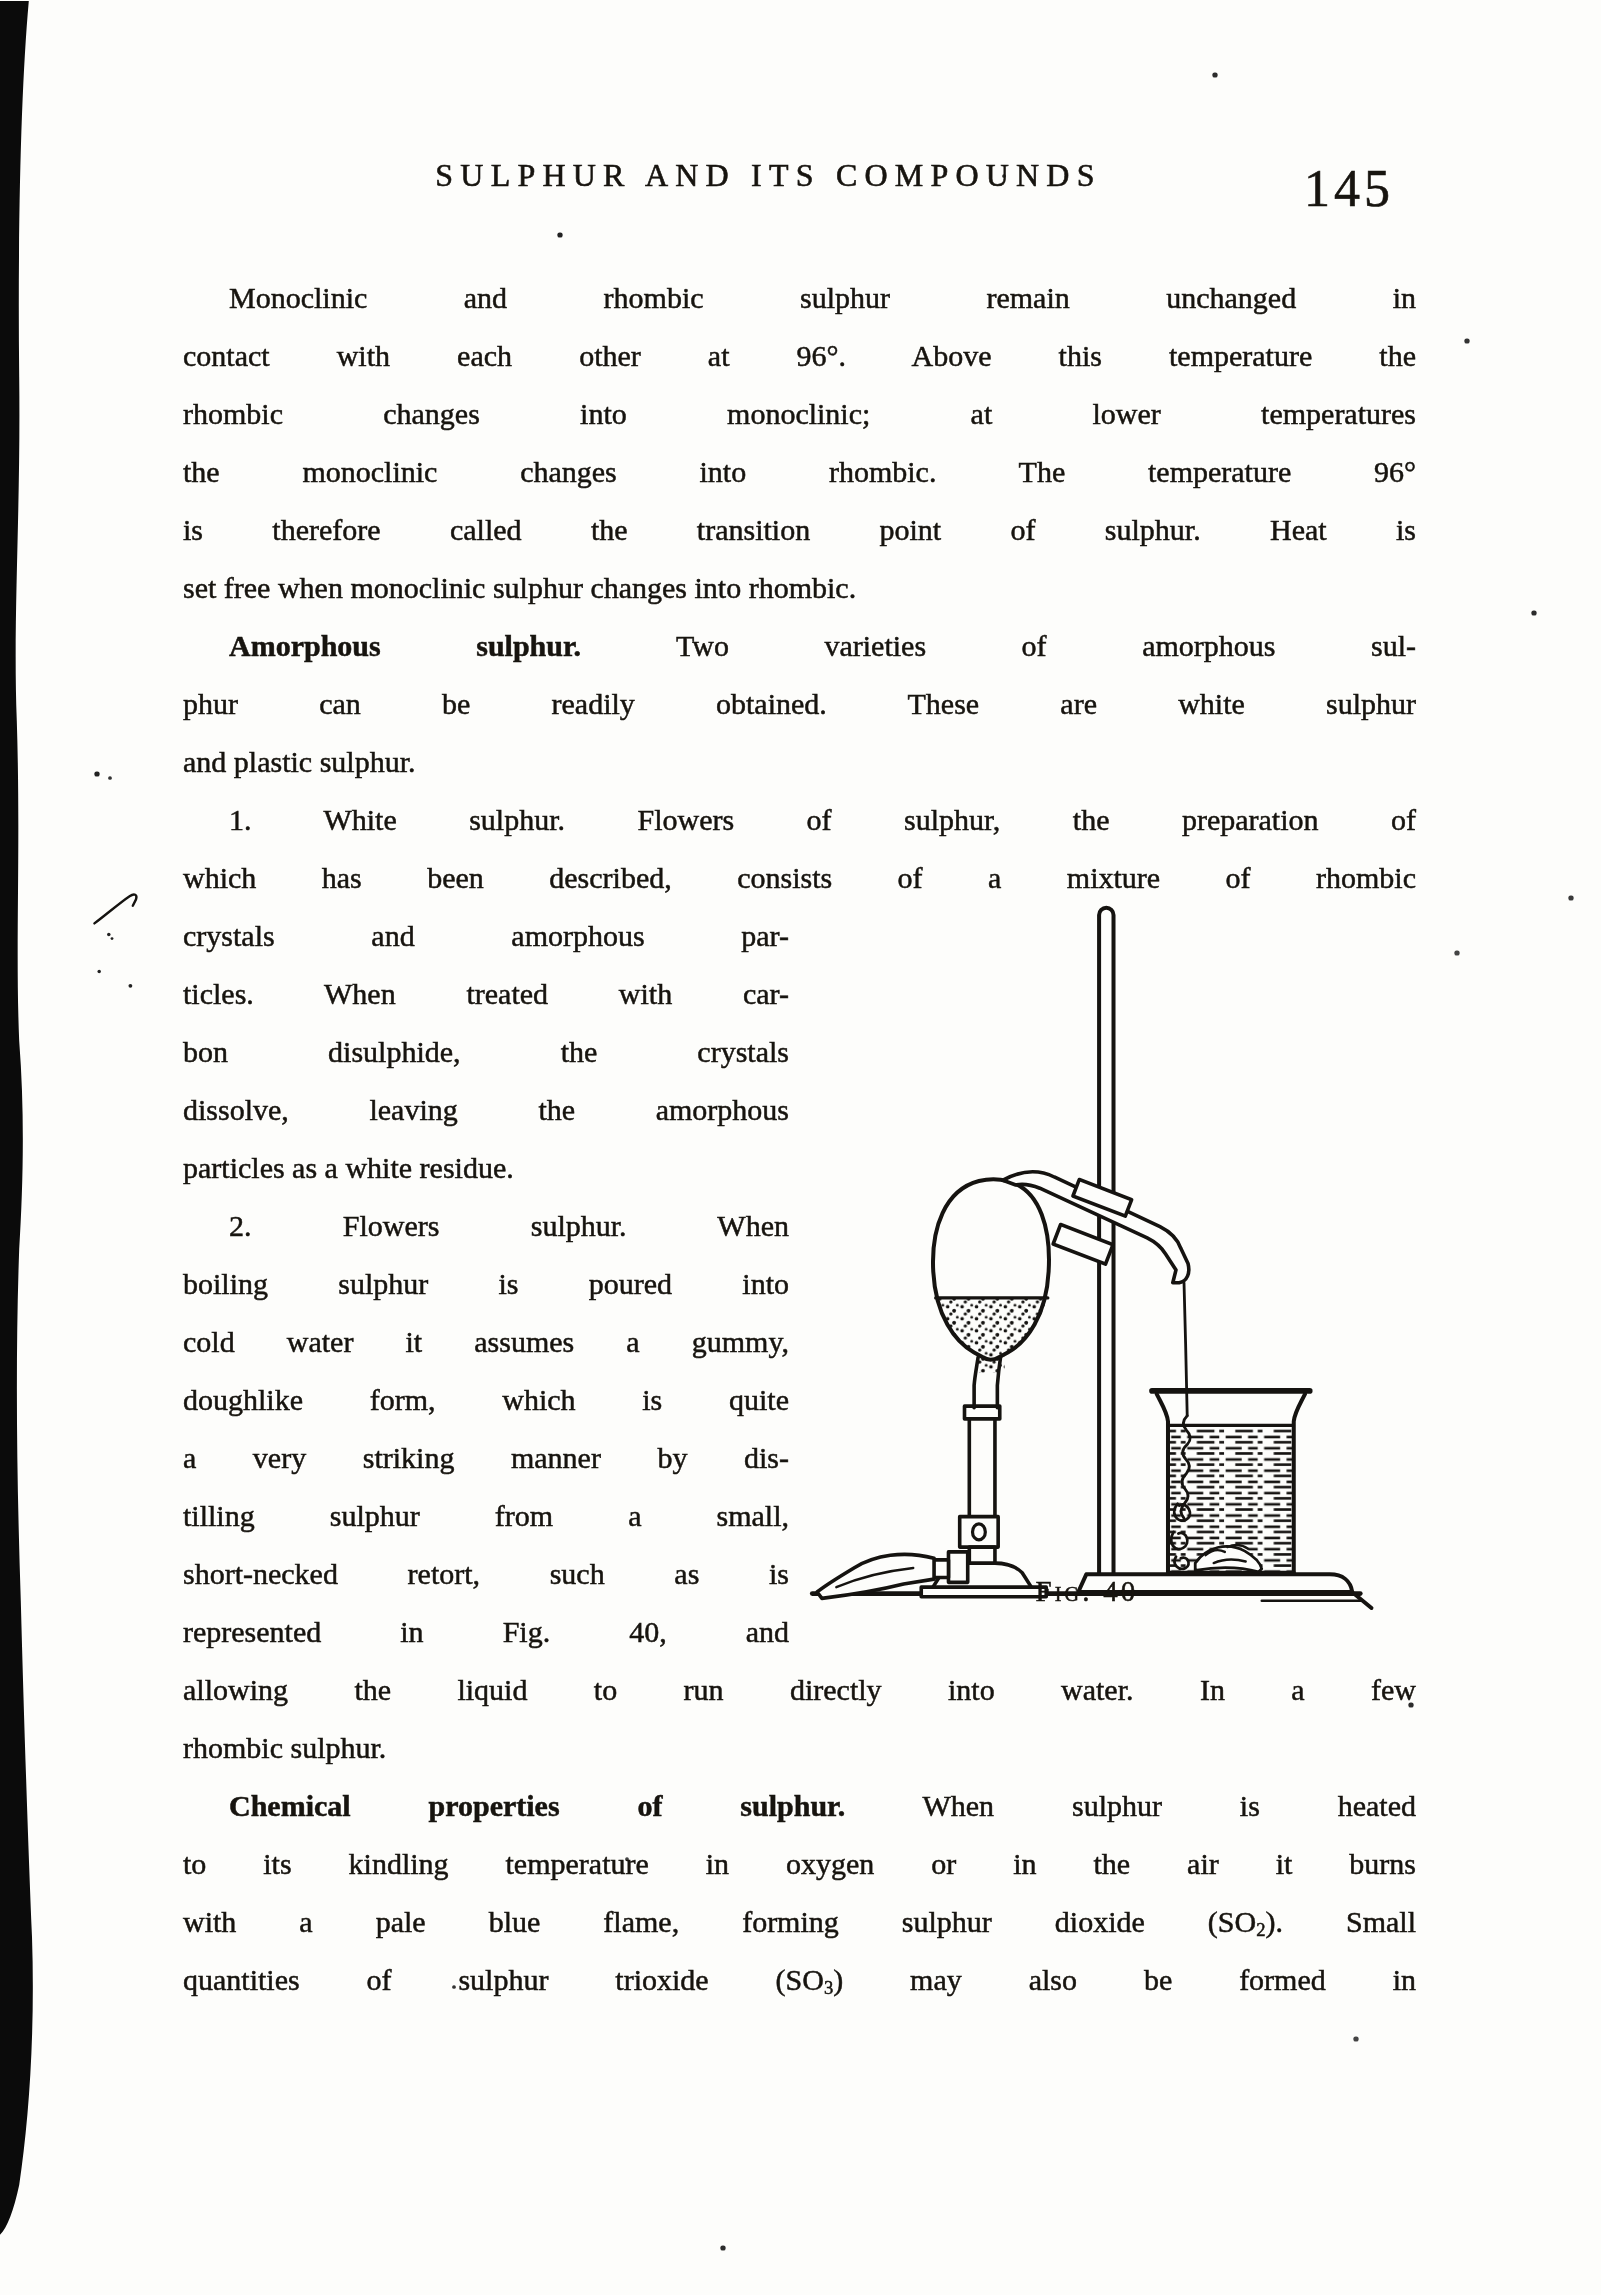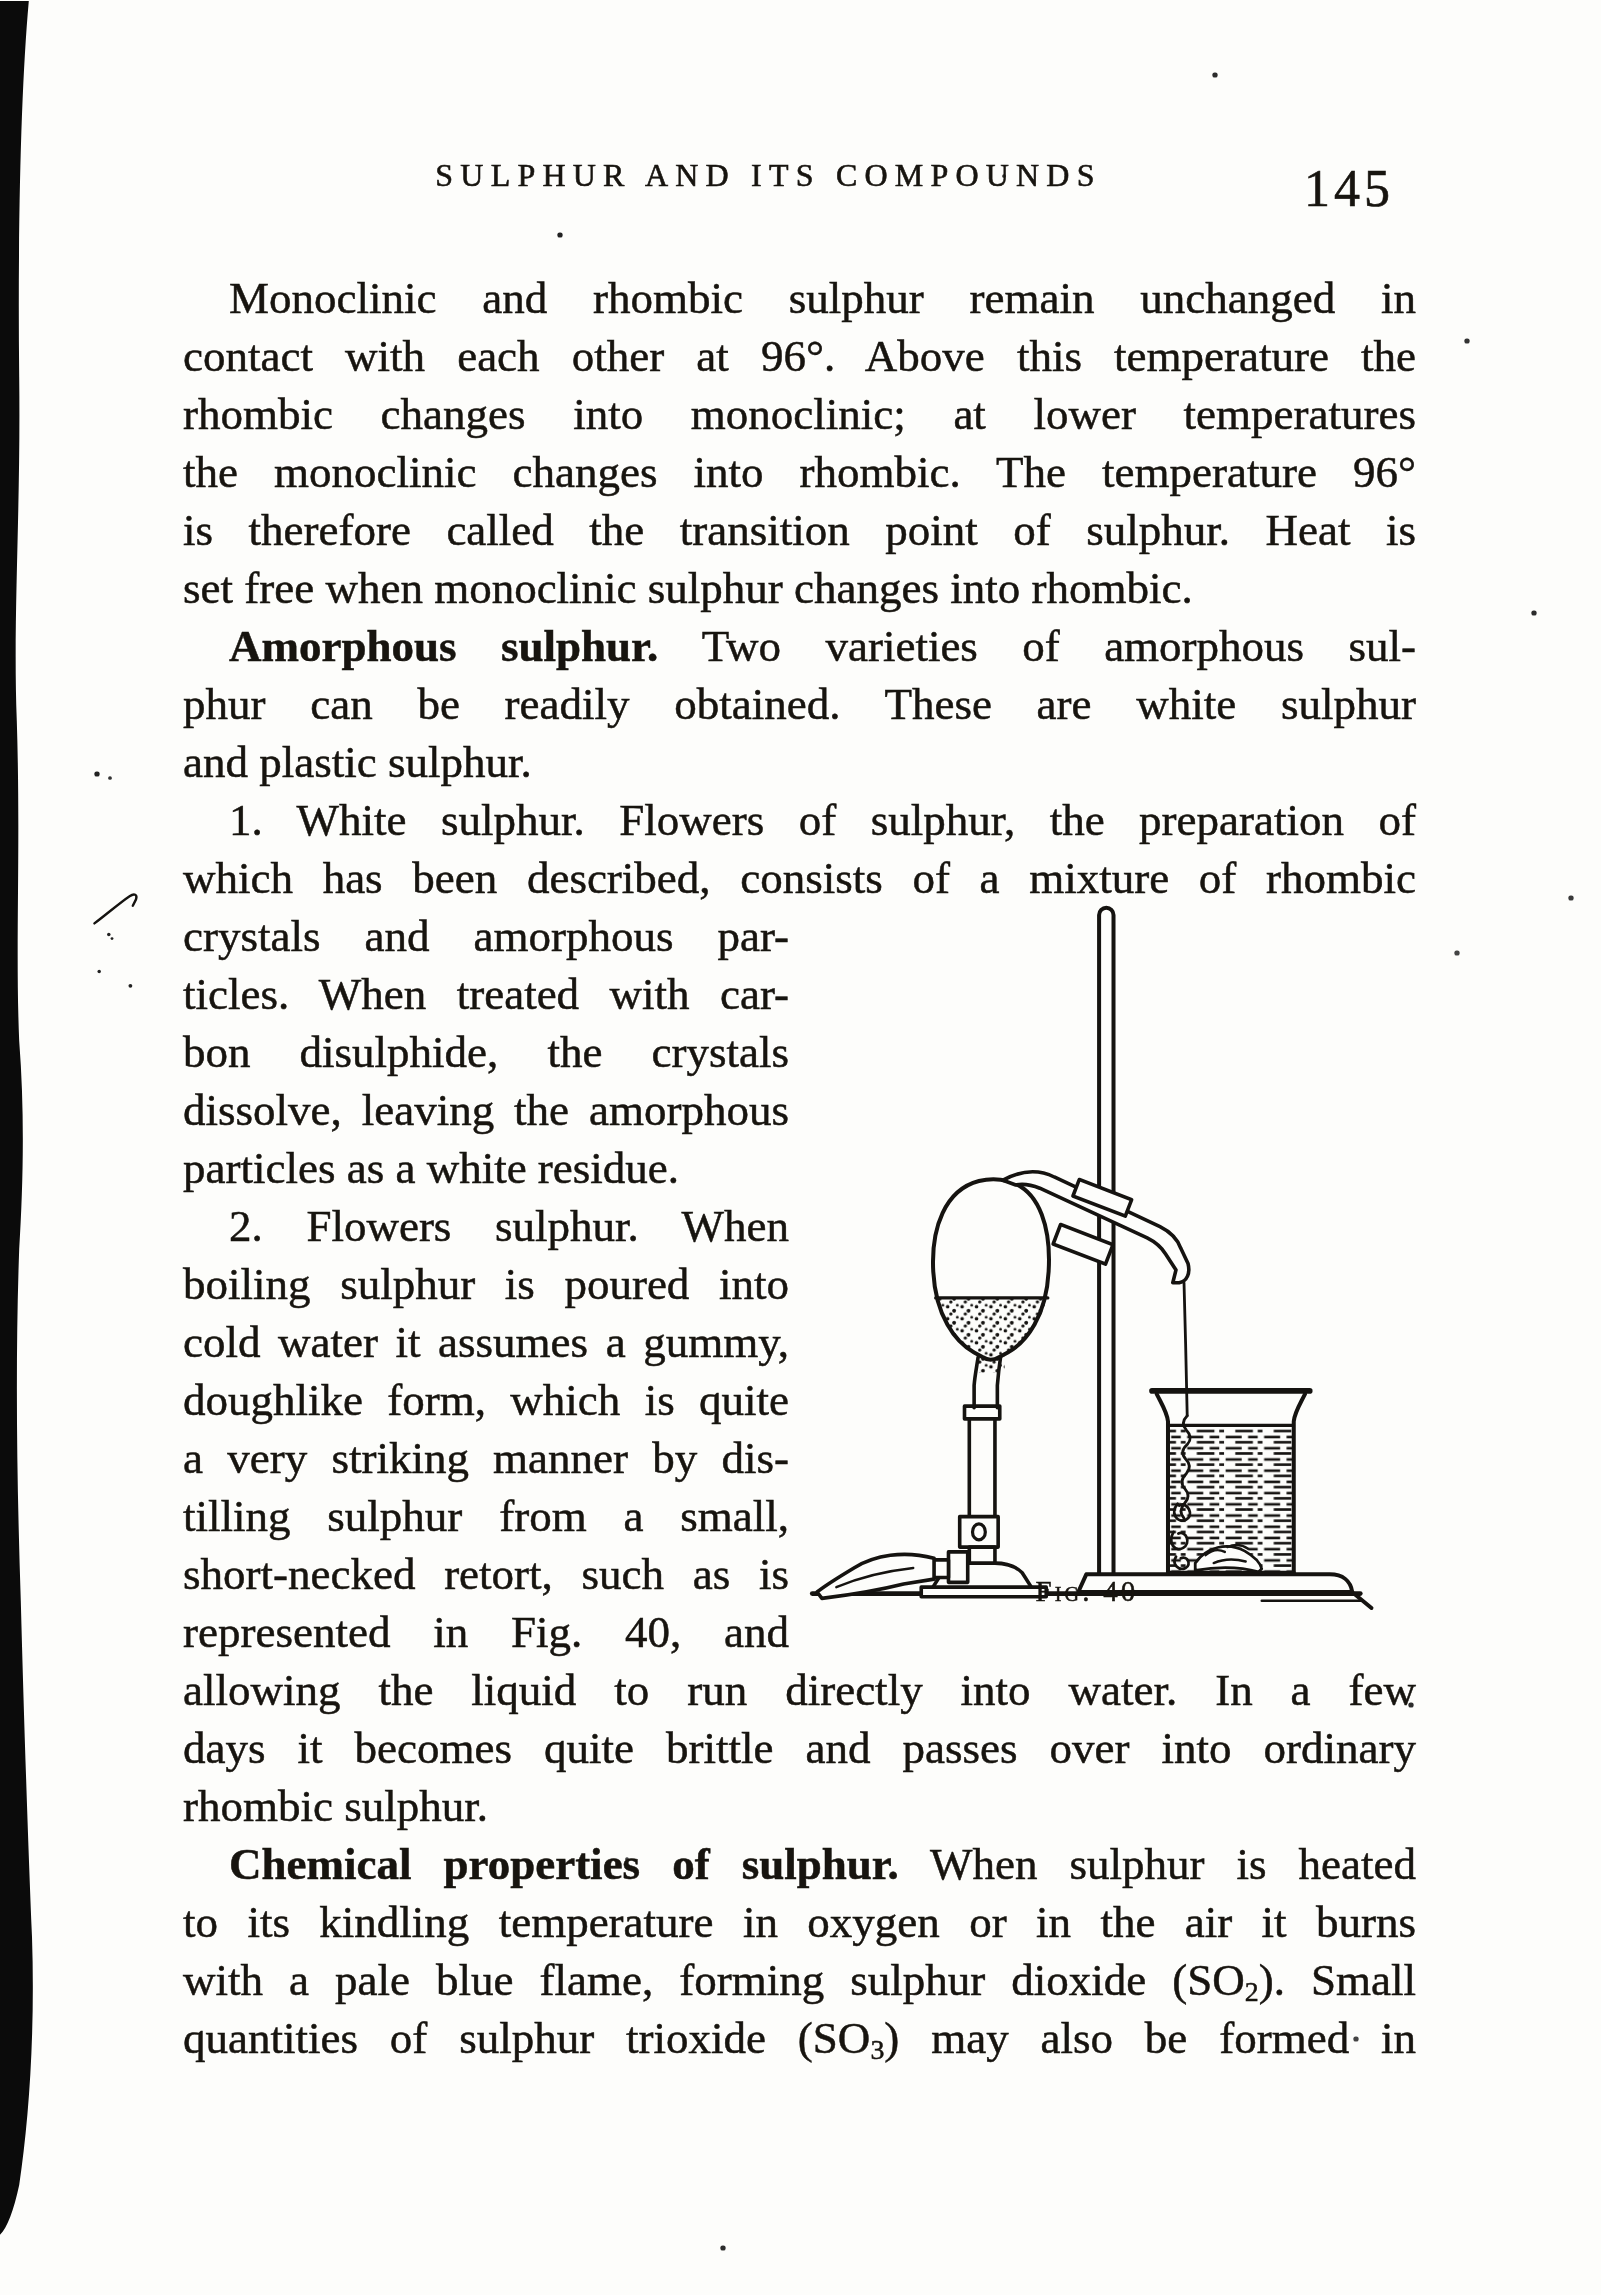--- a/index.html
+++ b/index.html
@@ -11,7 +11,7 @@
         font-size:32px;letter-spacing:7.2px;font-weight:400;-webkit-text-stroke:0.6px;}
   #hdr-page{position:absolute;left:1304px;top:159px;font-size:52px;letter-spacing:4px;-webkit-text-stroke:0.6px;}
   
-  #body-col{position:absolute;left:183px;top:269px;width:1233px;font-size:45px;-webkit-text-stroke:0.5px;}
+  #body-col{position:absolute;left:183px;top:269px;width:1233px;font-size:30px;-webkit-text-stroke:0.5px;}
   .ln{height:58px;line-height:58px;white-space:normal;text-align:justify;text-align-last:justify;overflow:visible;}
   .ln.last{text-align-last:auto;}
   .ln.full{width:1233px;}

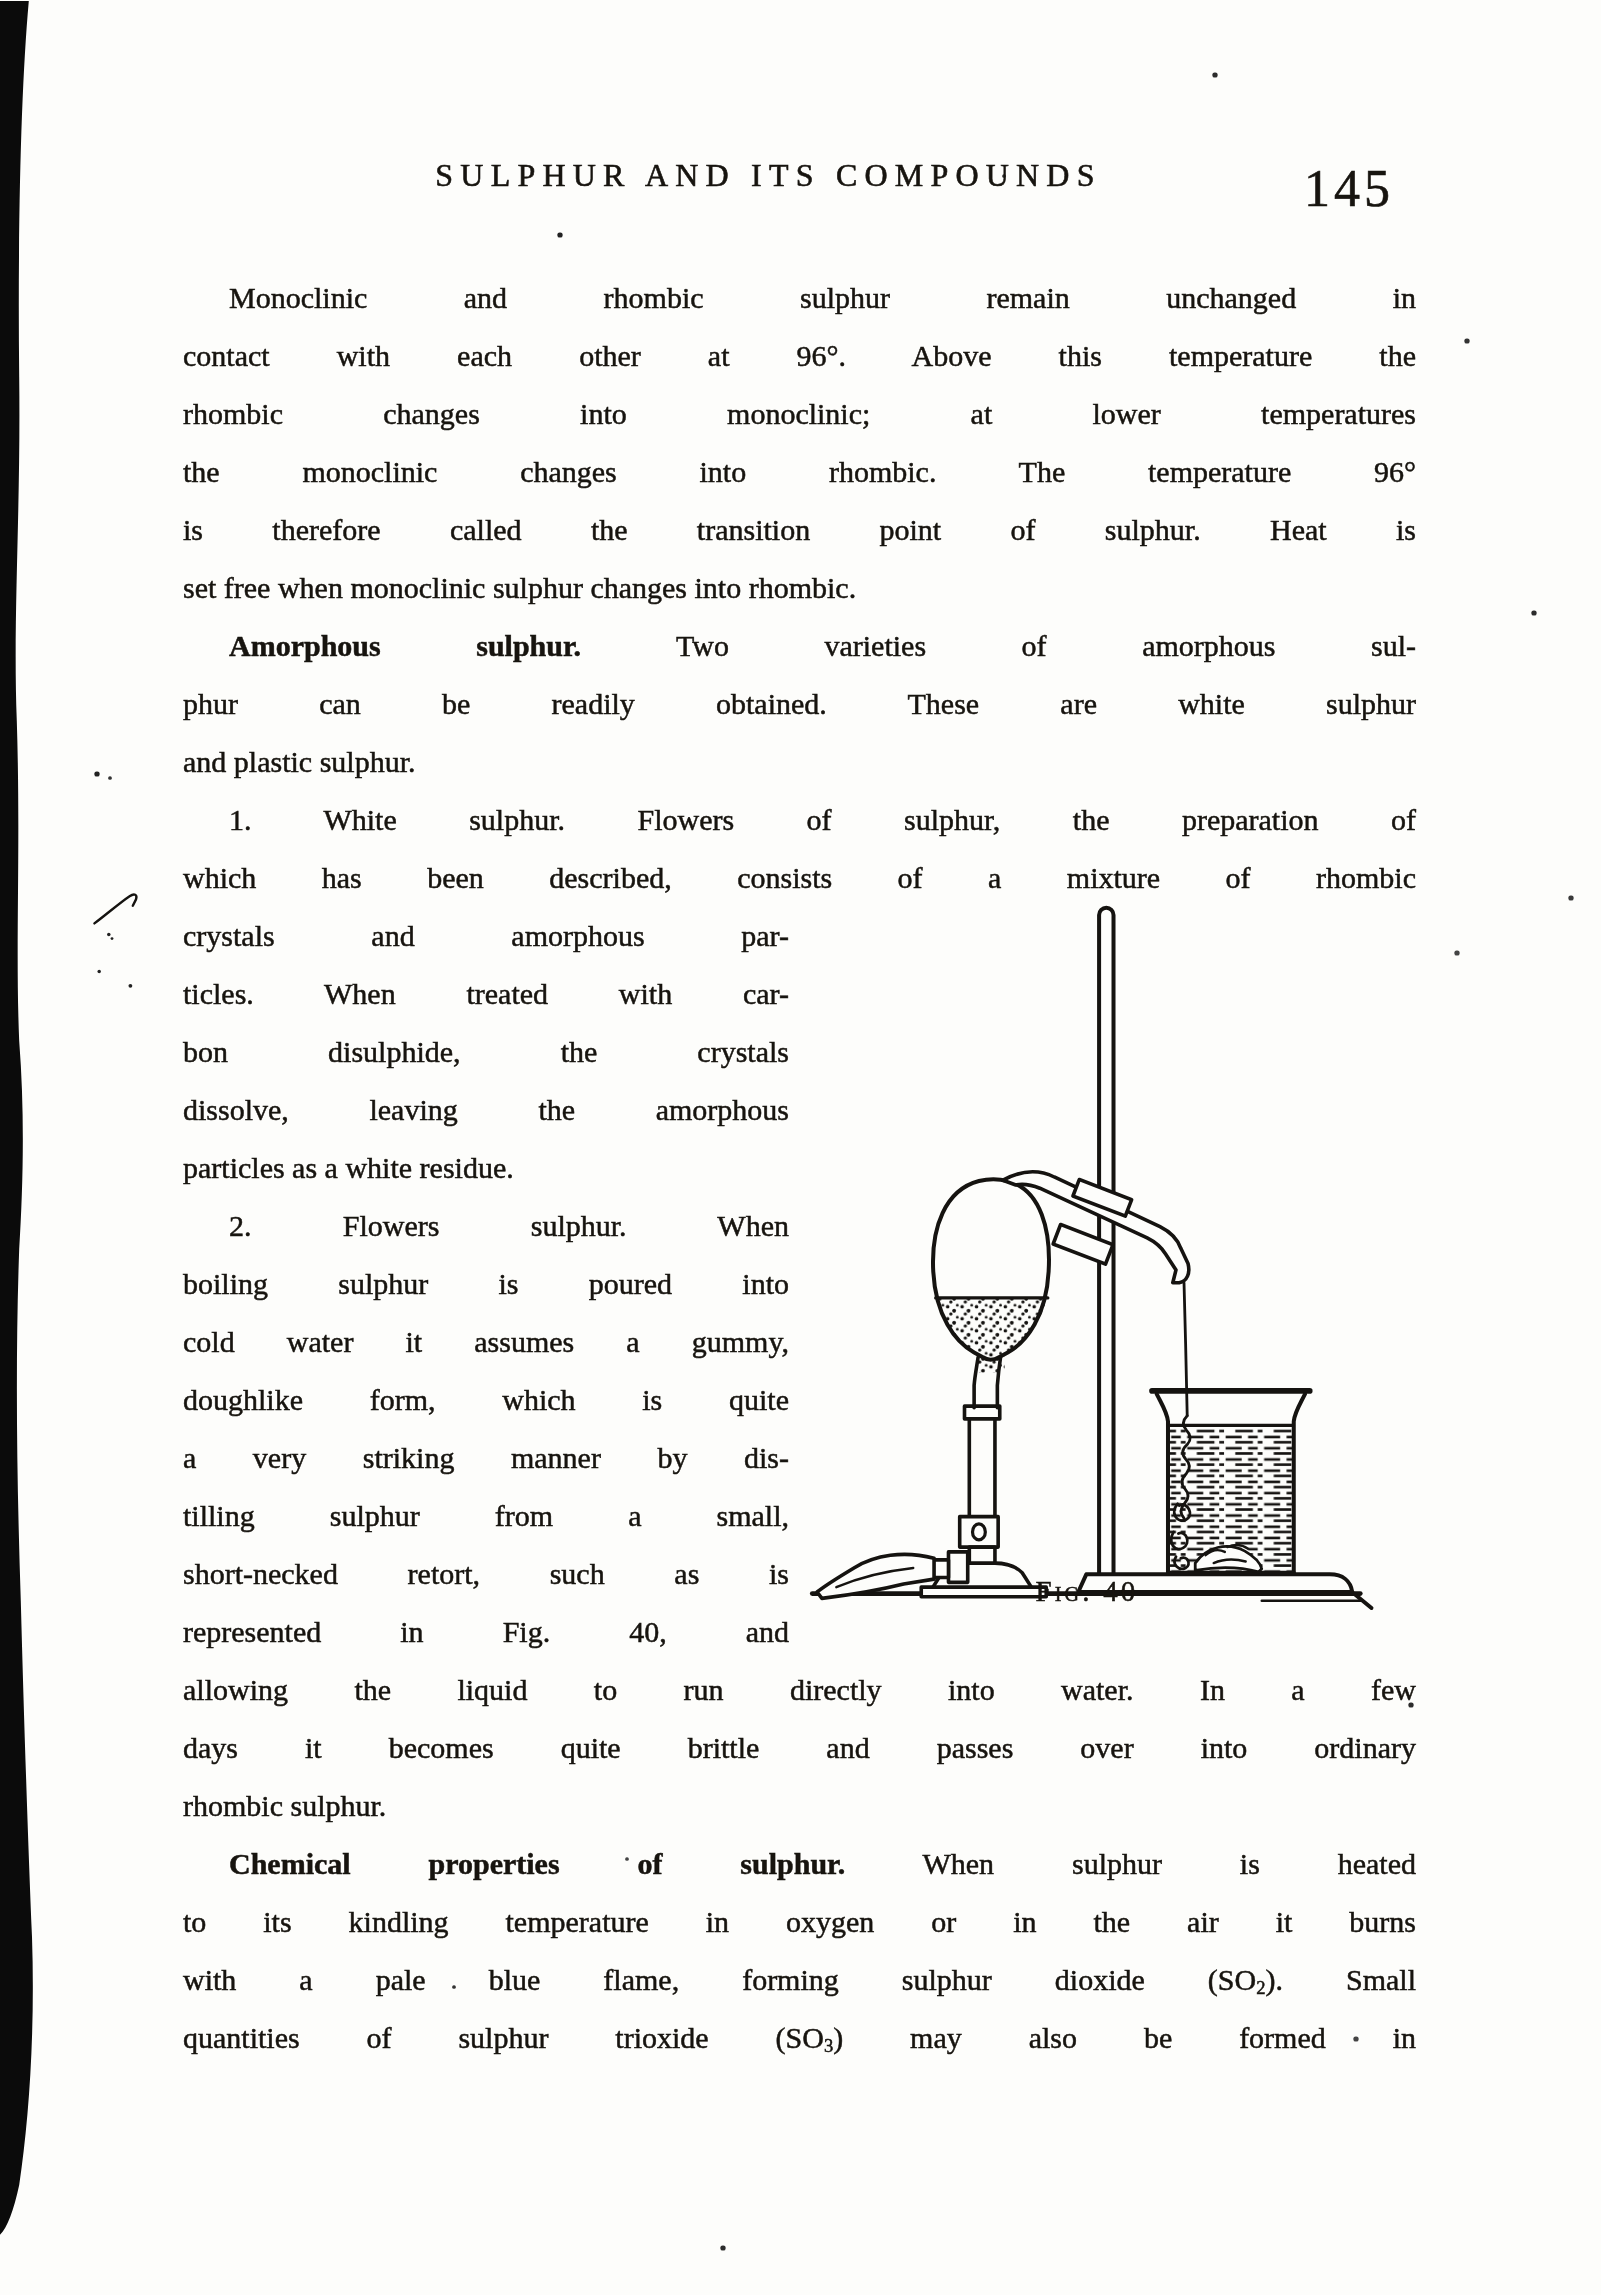--- a/index.html
+++ b/index.html
@@ -93,7 +93,6 @@
         <div class="ln narrow"><span>short-necked retort, such as is</span></div>
         <div class="ln narrow"><span>represented in Fig. 40, and</span></div>
         <div class="ln full"><span>allowing the liquid to run directly into water. In a few</span></div>
-        <div class="ln full"><span>days it becomes quite brittle and passes over into ordinary</span></div>
         <div class="ln full last"><span>rhombic sulphur.</span></div>
       </div>
       <div>

